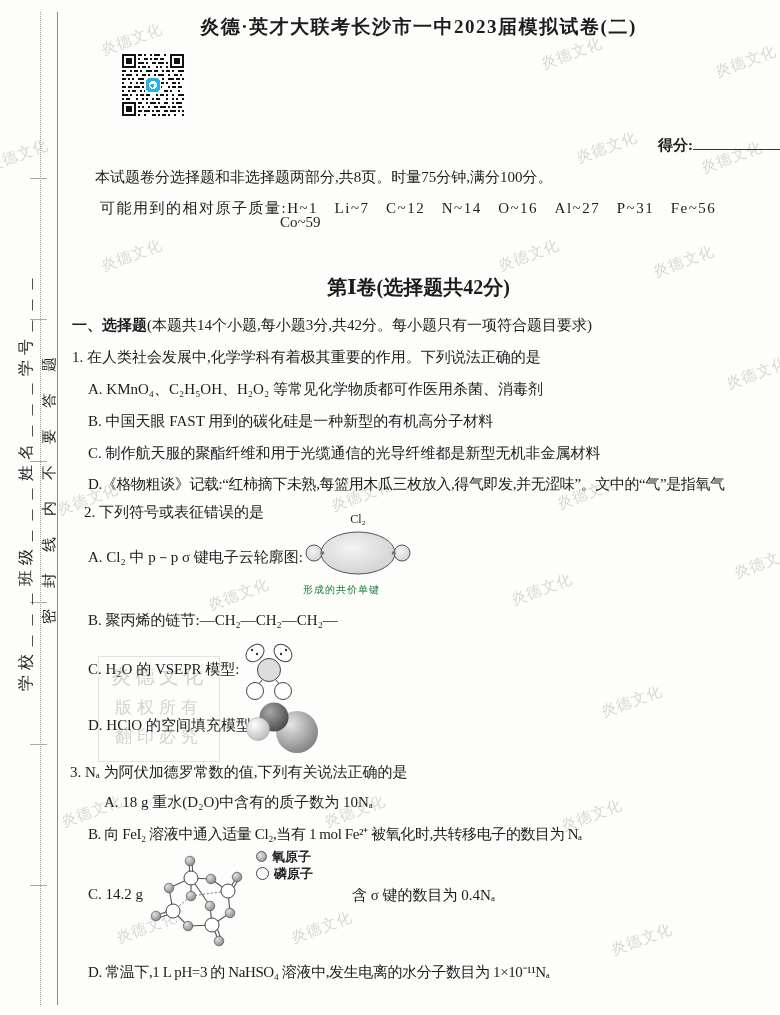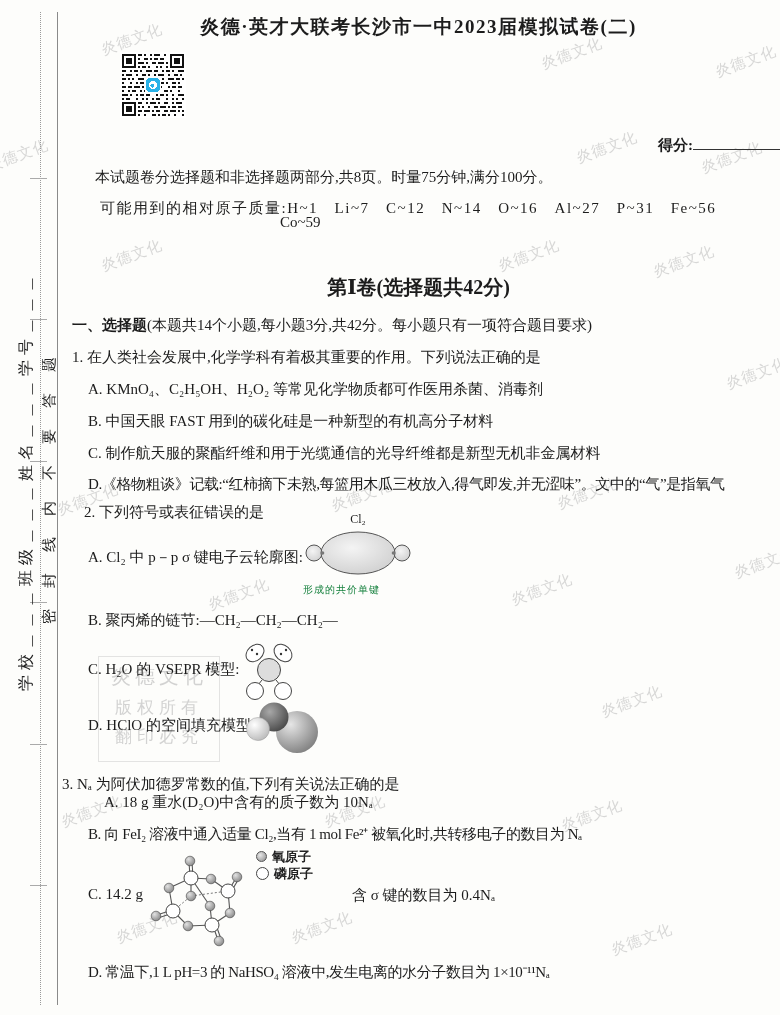--- a/index.html
+++ b/index.html
@@ -204,7 +204,7 @@
     <circle cx="15" cy="30" r="11.5" fill="url(#sphW)" stroke="#999" stroke-width="0.5"></circle>
   </svg>
 
-  <div class="line" style="left:62px;top:763px;margin-top:12px;">3. Nₐ 为阿伏加德罗常数的值,下列有关说法正确的是</div>
+  <div class="line" style="left:70px;top:763px;">3. Nₐ 为阿伏加德罗常数的值,下列有关说法正确的是</div>
   <div class="line" style="left:88px;top:793px;margin-left:16px;">A. 18 g 重水(D₂O)中含有的质子数为 10Nₐ</div>
   <div class="line tight" style="left:88px;top:823px;">B. 向 FeI₂ 溶液中通入适量 Cl₂,当有 1 mol Fe²⁺ 被氧化时,共转移电子的数目为 Nₐ</div>
   <div class="line" style="left:88px;top:886px;">C. 14.2 g</div>

